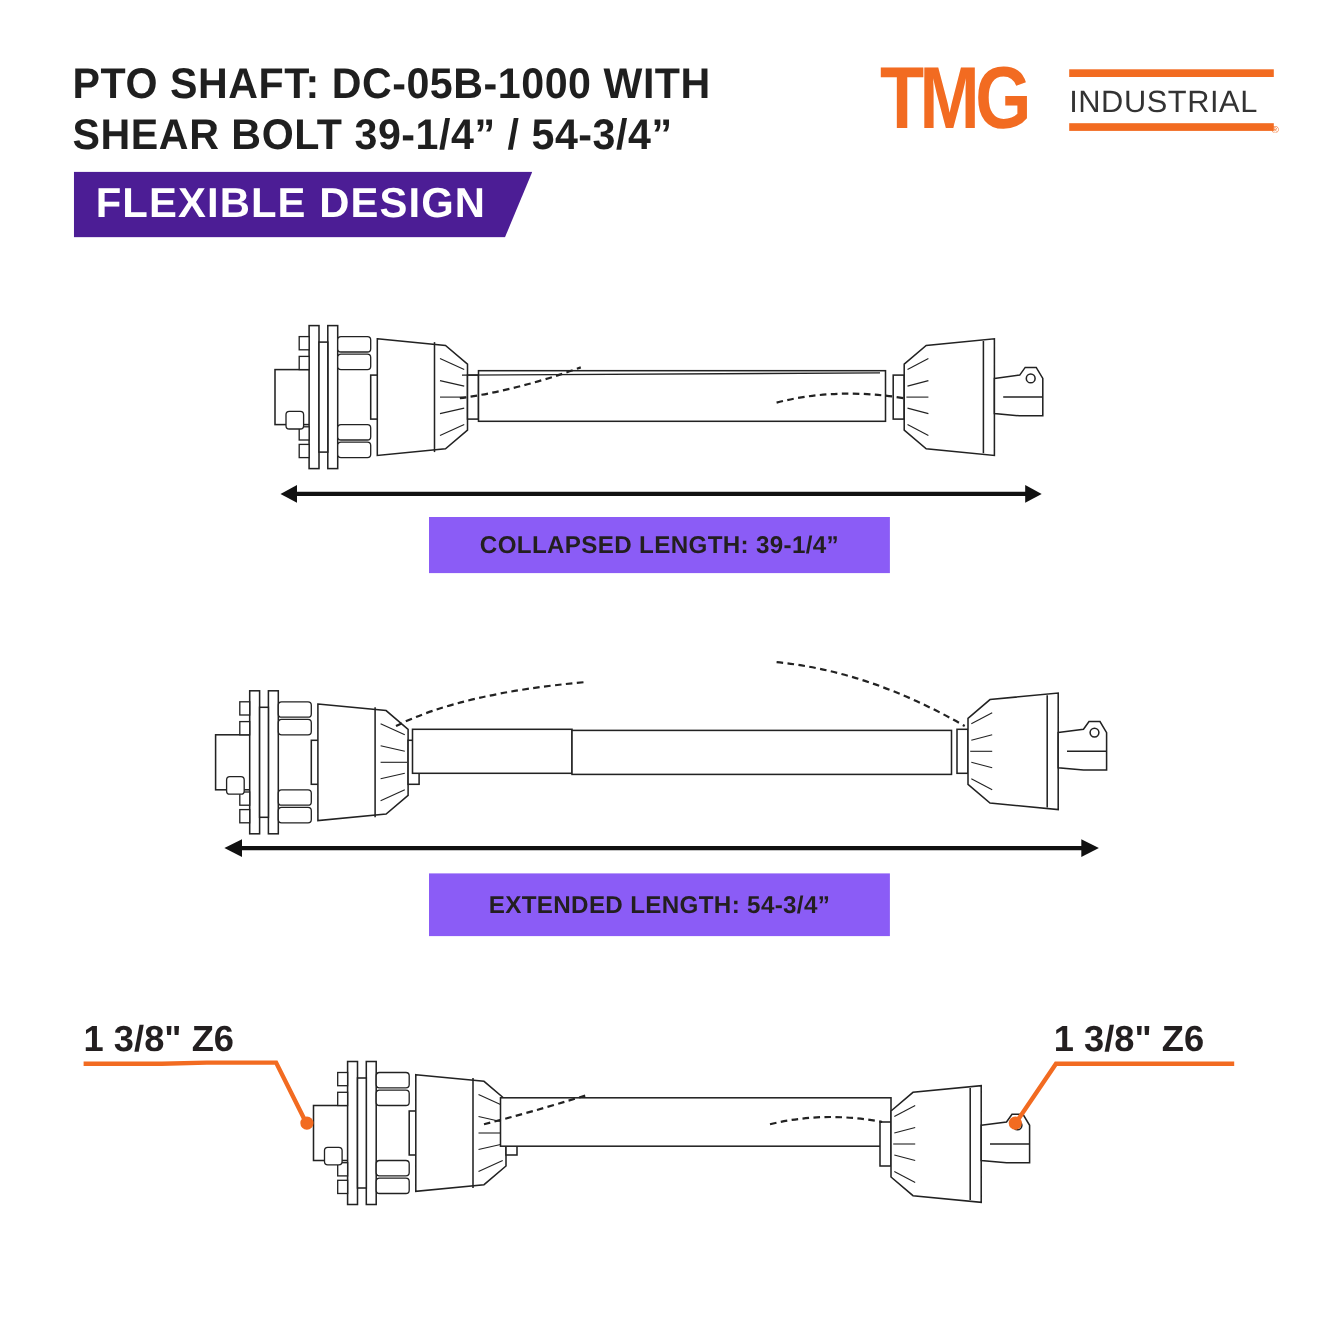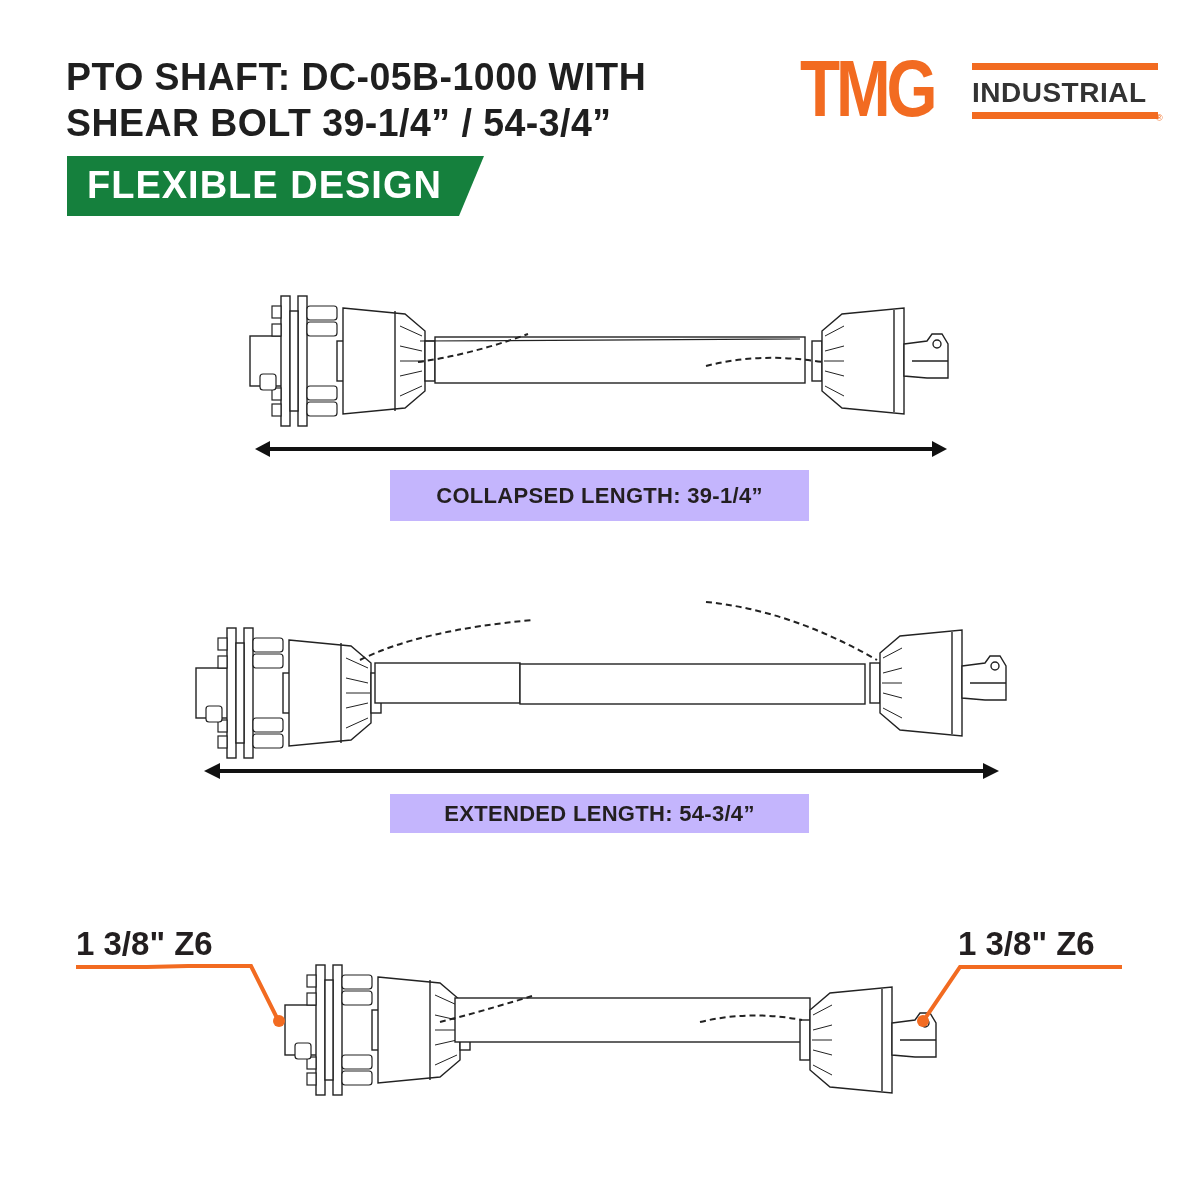--- a/index.html
+++ b/index.html
@@ -21,7 +21,7 @@
   .logo-bar.top { top: 8px; }
   .logo-bar.bottom { top: 57px; }
   .logo-ind { position: absolute; left: 172px; top: 22px; color: #333333; font-size: 28px;
-              font-weight: 700; letter-spacing: 0.5px; white-space: nowrap; }
+              font-weight: 400; letter-spacing: 0.5px; white-space: nowrap; }
   .logo-reg { position: absolute; left: 356px; top: 58px; color: #f26b21; font-size: 9px; }
   .label-box { position: absolute; background: #c4b5fd; color: #231f20; font-weight: 700;
                font-size: 22px; display: flex; align-items: center; justify-content: center;

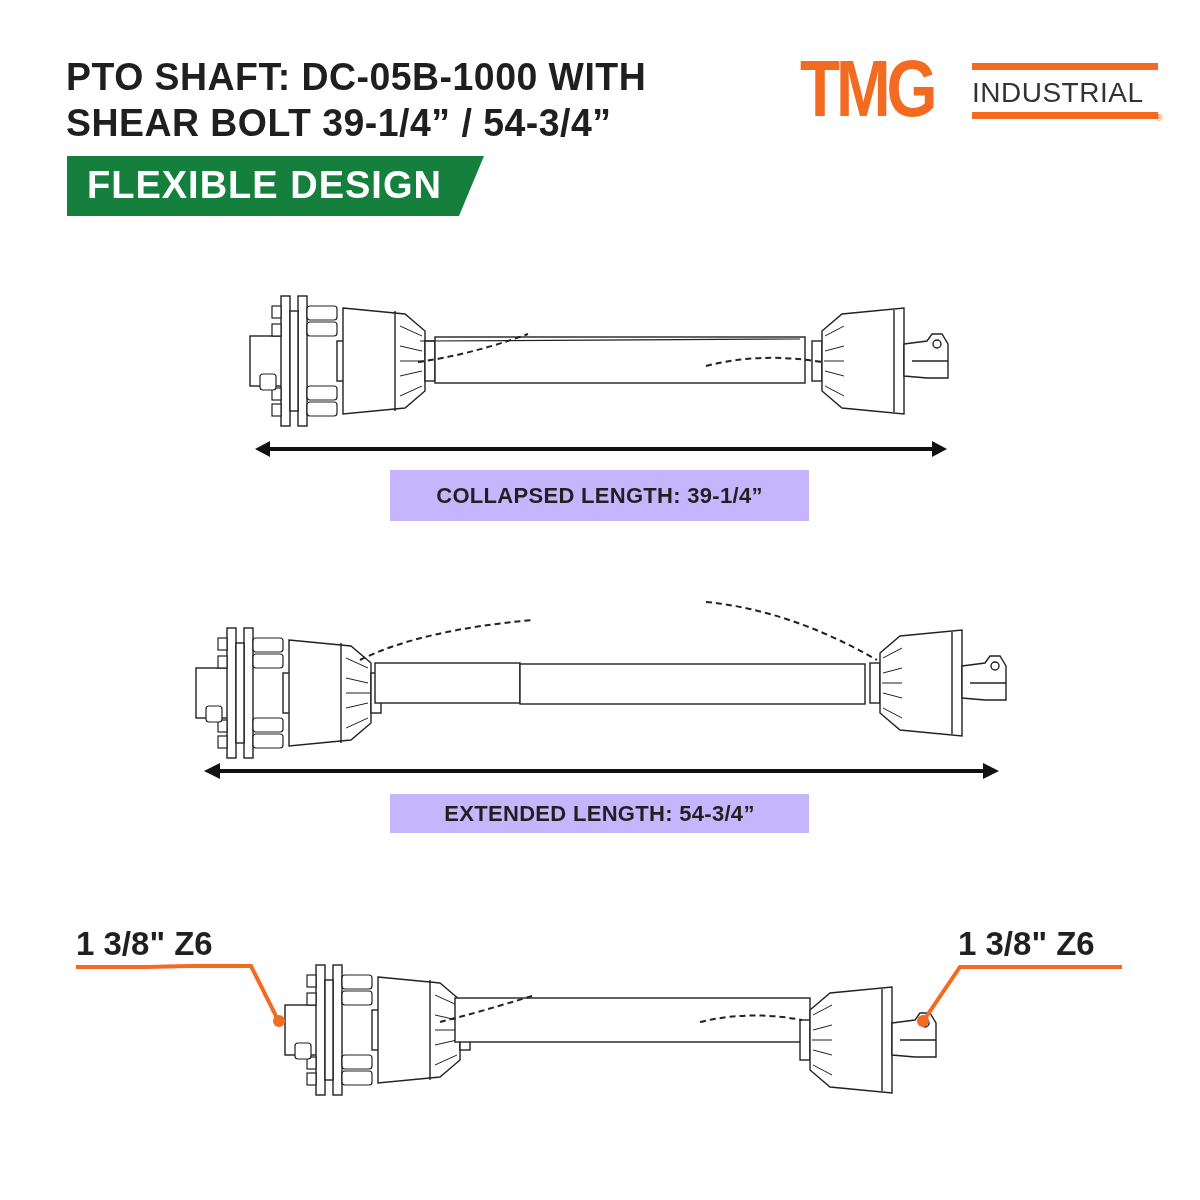--- a/index.html
+++ b/index.html
@@ -10,7 +10,7 @@
            letter-spacing: 0.5px; transform: scaleX(0.96); transform-origin: left top; }
   .title span { display: block; white-space: nowrap; }
   .banner { position: absolute; left: 67px; top: 156px; width: 417px; height: 60px;
-            background: #15803d; clip-path: polygon(0 0, 100% 0, 94% 100%, 0 100%); }
+            background: #4c1d95; clip-path: polygon(0 0, 100% 0, 94% 100%, 0 100%); }
   .banner-text { position: absolute; left: 20px; top: 8px; color: #ffffff;
                  font-size: 38px; font-weight: 700; letter-spacing: 1px; white-space: nowrap; }
   .logo { position: absolute; left: 800px; top: 55px; width: 365px; height: 70px; }

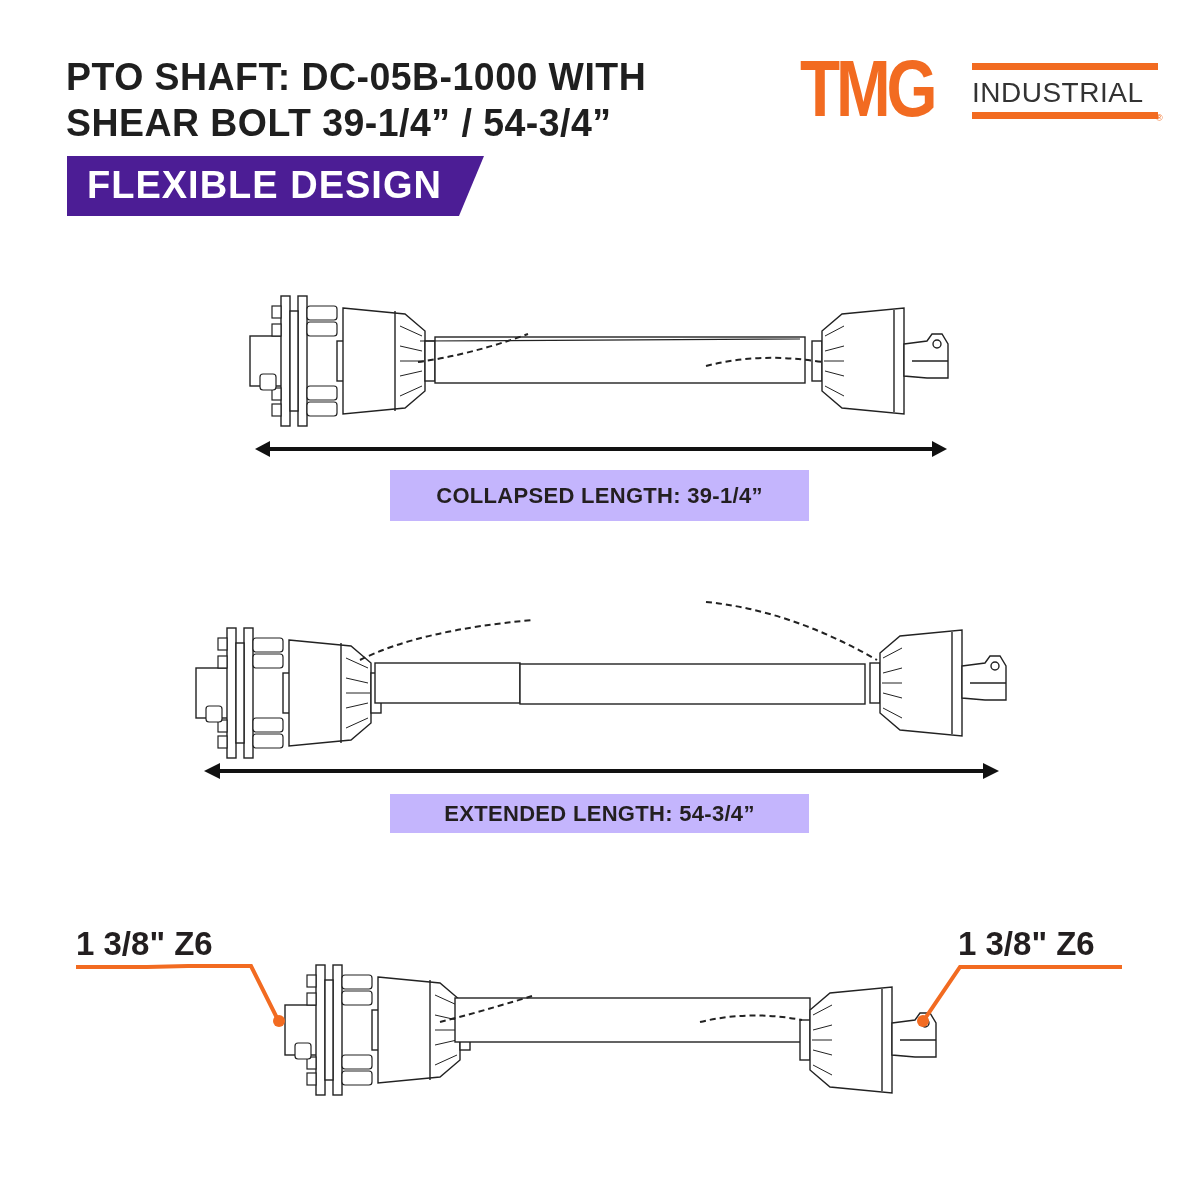--- a/index.html
+++ b/index.html
@@ -23,7 +23,7 @@
   .logo-ind { position: absolute; left: 172px; top: 22px; color: #333333; font-size: 28px;
               font-weight: 400; letter-spacing: 0.5px; white-space: nowrap; }
   .logo-reg { position: absolute; left: 356px; top: 58px; color: #f26b21; font-size: 9px; }
-  .label-box { position: absolute; background: #c4b5fd; color: #231f20; font-weight: 700;
+  .label-box { position: absolute; background: #8b5cf6; color: #231f20; font-weight: 700;
                font-size: 22px; display: flex; align-items: center; justify-content: center;
                white-space: nowrap; letter-spacing: 0.3px; text-align: center; }
   .callout { position: absolute; font-size: 33px; font-weight: 700; color: #231f20; white-space: nowrap; }

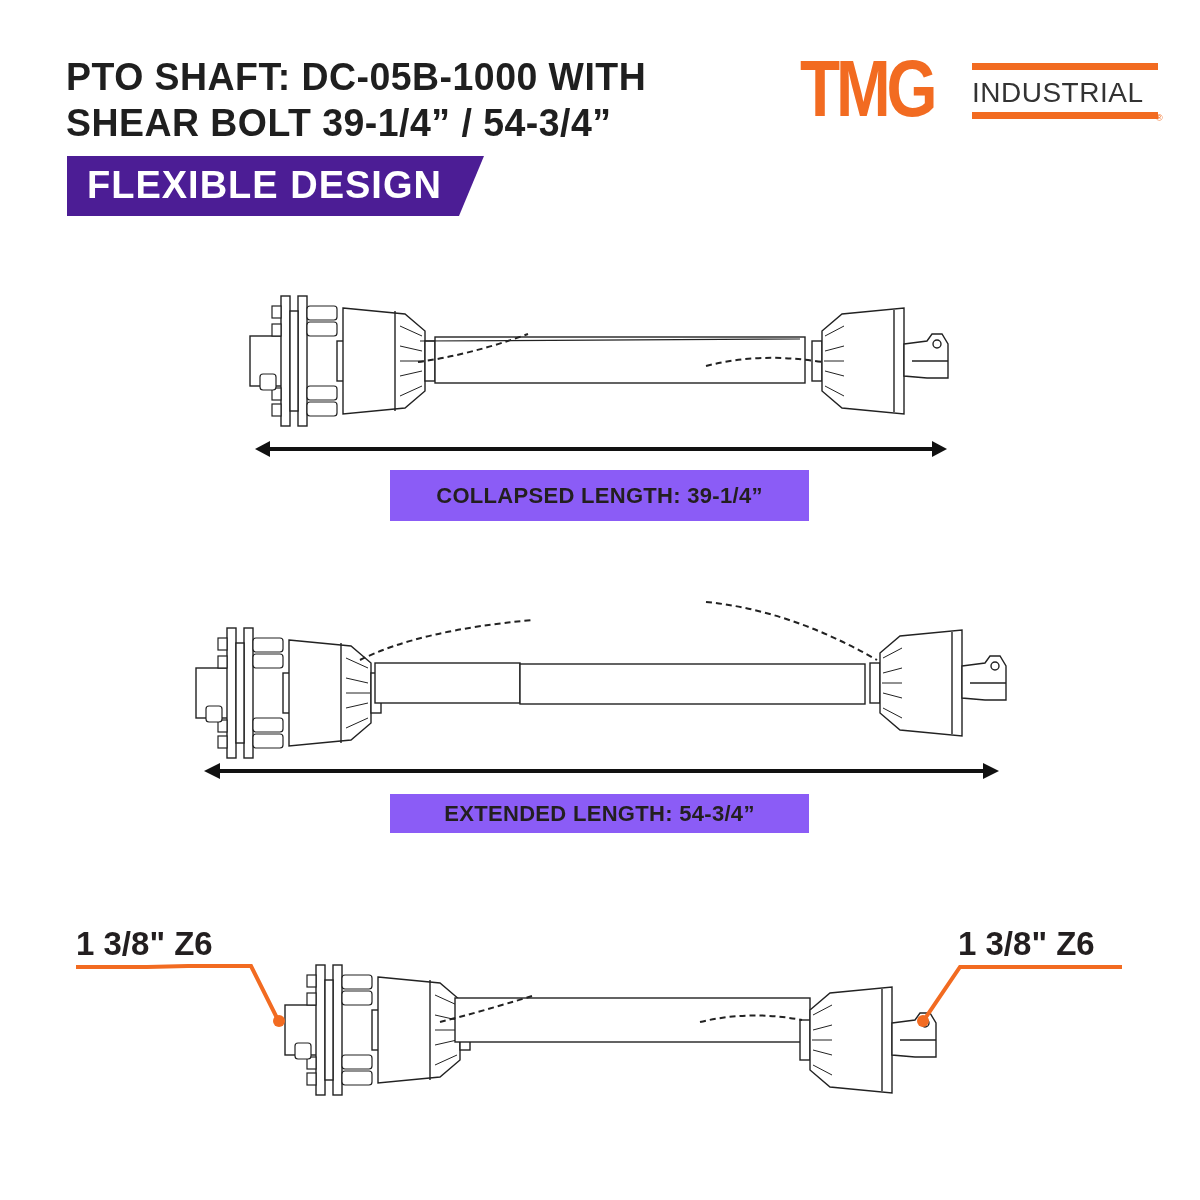--- a/index.html
+++ b/index.html
@@ -149,7 +149,7 @@
 </svg>
 
 <div class="label-box" style="left:390px; top:470px; width:419px; height:51px;">COLLAPSED LENGTH: 39-1/4”</div>
-<div class="label-box" style="left:390px; top:794px; width:419px; height:39px;">EXTENDED LENGTH: 54-3/4”</div>
+<div class="label-box" style="left:390px; top:794px; width:419px; height:57px;">EXTENDED LENGTH: 54-3/4”</div>
 
 <div class="callout" style="left:76px; top:925px;">1 3/8" Z6</div>
 <div class="callout" style="left:958px; top:925px;">1 3/8" Z6</div>

